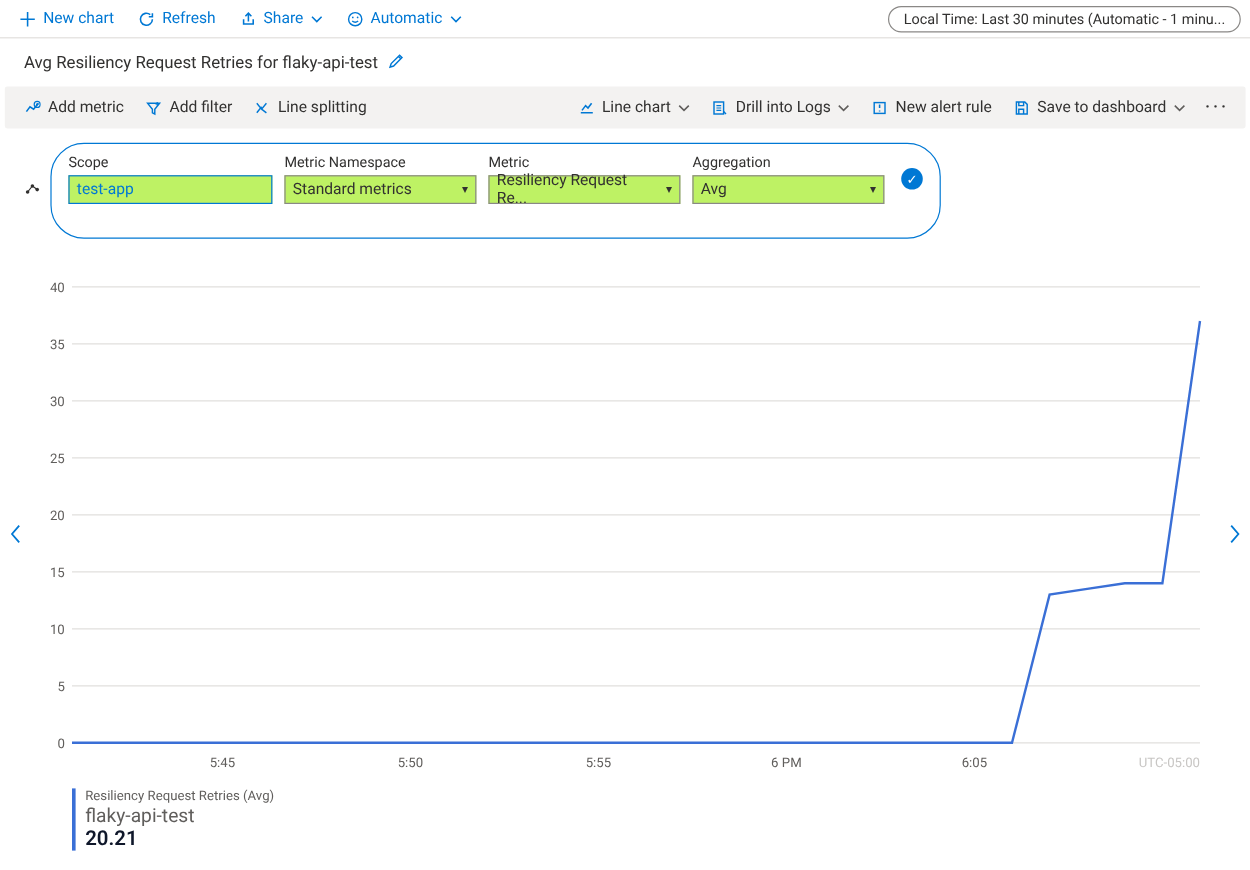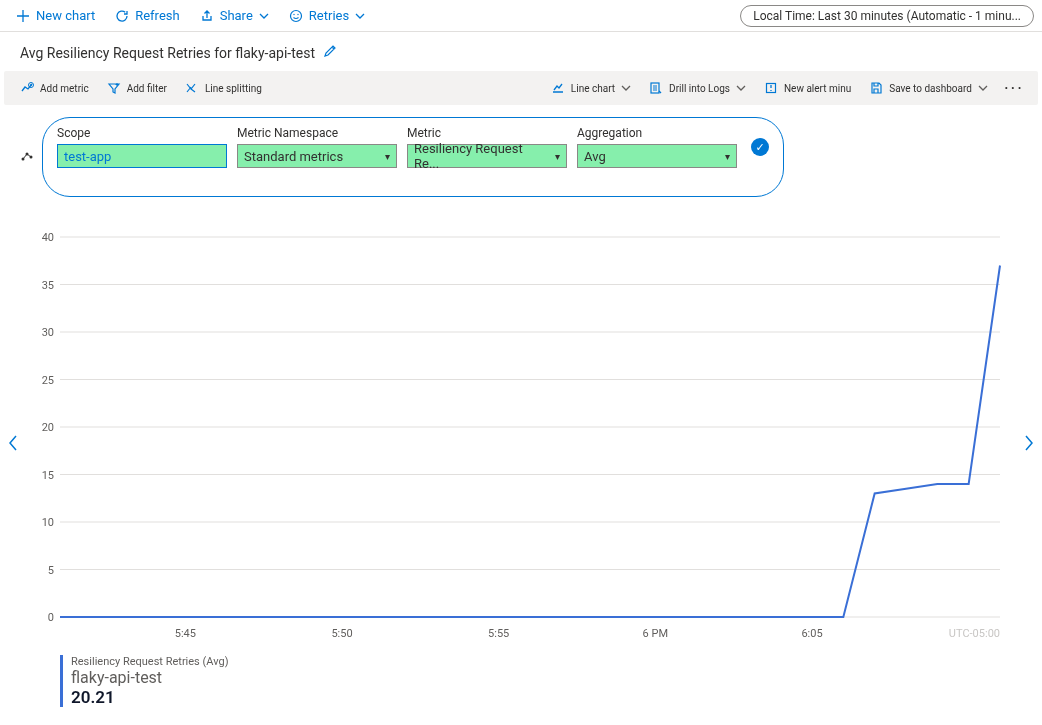--- a/index.html
+++ b/index.html
@@ -173,7 +173,7 @@
           <circle cx="9" cy="5.5" r="0.7" fill="#0078d4"></circle>
           <path d="M4.5 8.5Q7 10.5 9.5 8.5" fill="none" stroke="#0078d4" stroke-width="1.2"></path>
         </svg>
-      <span>Retries</span>
+      <span>Automatic</span>
       <svg class="chev" width="10" height="10" viewBox="0 0 10 10">
           <path d="M1 3l4 4 4-4" fill="none" stroke="#0078d4" stroke-width="1.3"></path>
         </svg>

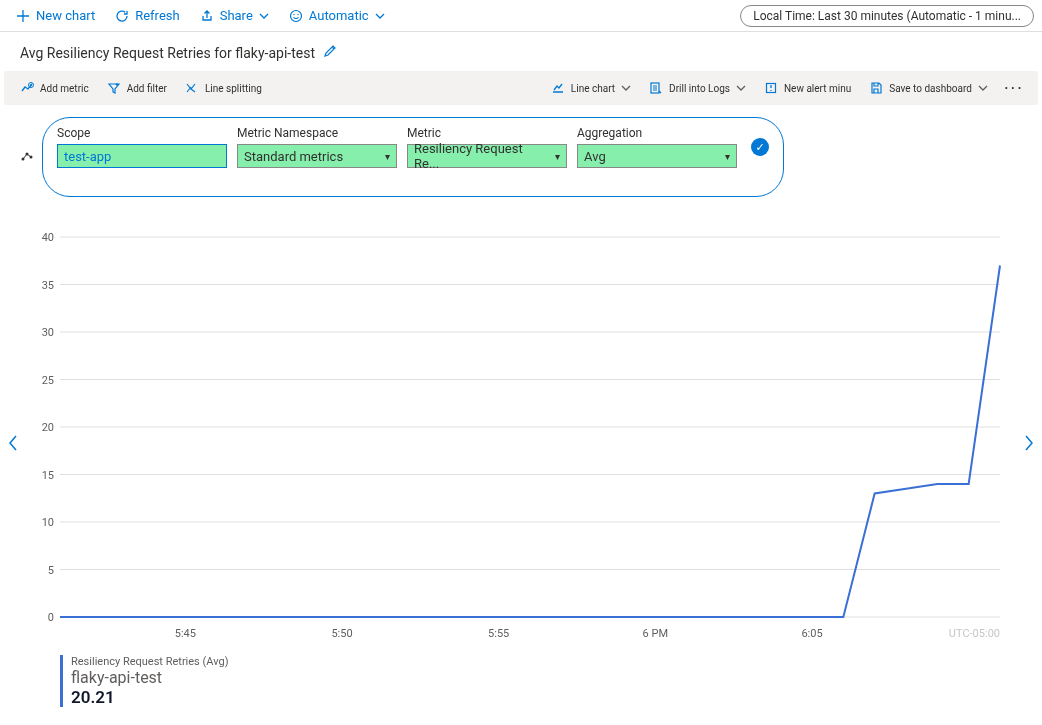--- a/index.html
+++ b/index.html
@@ -68,7 +68,7 @@
     padding: 4px 8px;
     color: #323130;
     cursor: pointer;
-    font-size: 10px;
+    font-size: 13px;
   }
   .tb2btn svg { color:#0078d4; }
   .tb2btn .chev { color:#323130; }

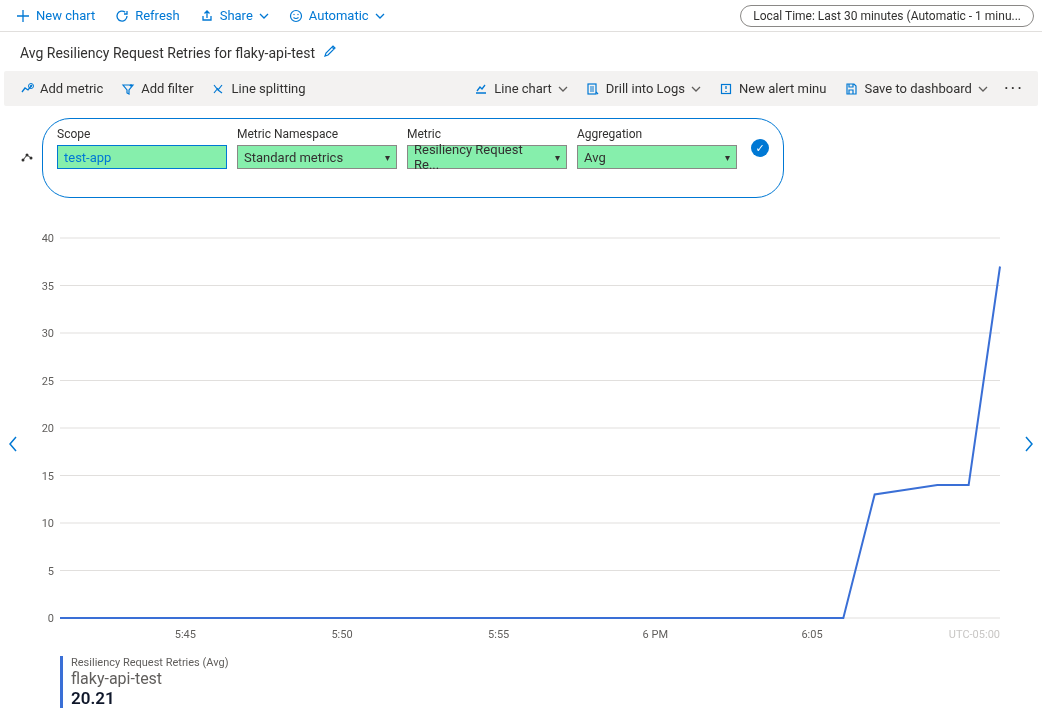--- a/index.html
+++ b/index.html
@@ -243,7 +243,7 @@
           <rect x="2.5" y="2.5" width="9" height="9" fill="none" stroke="#0078d4" stroke-width="1.2"></rect>
           <path d="M7 4v3M7 9v1" stroke="#0078d4" stroke-width="1.3"></path>
         </svg>
-      <span>New alert minu</span>
+      <span>New alert rule</span>
     </div>
     <div class="tb2btn">
       <svg width="14" height="14" viewBox="0 0 14 14">

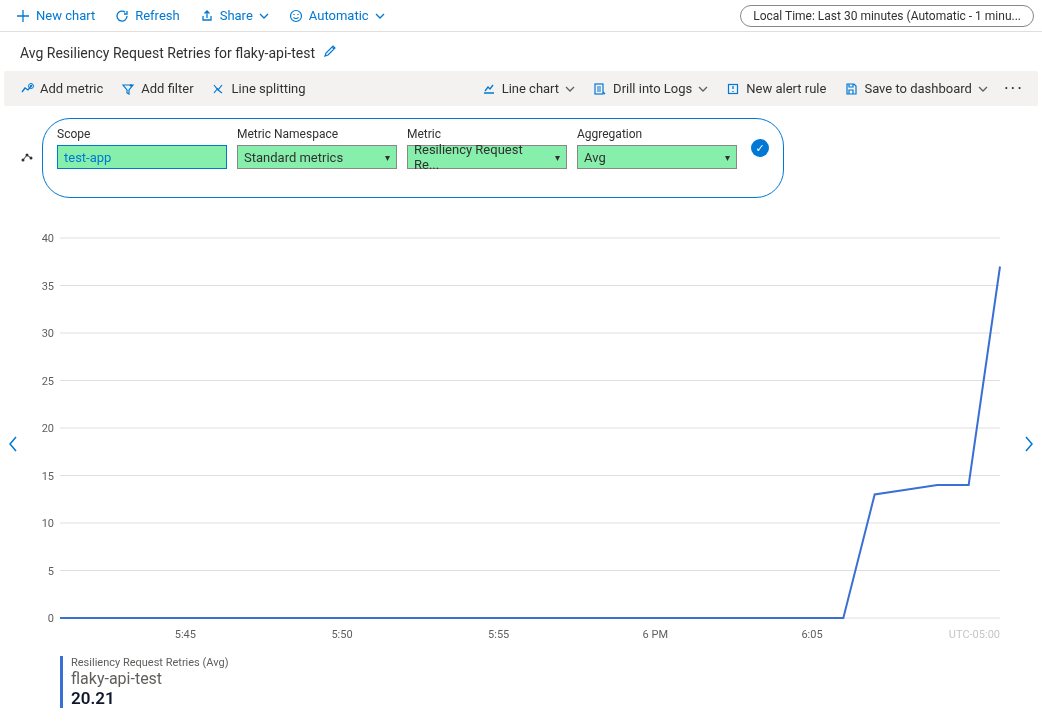--- a/index.html
+++ b/index.html
@@ -94,7 +94,7 @@
   .pill-input, .pill-select {
     height: 24px;
     border: 1px solid #8a8886;
-    background: #86efac;
+    background: #bef264;
     font-size: 13px;
     padding: 2px 6px;
     display:flex;

